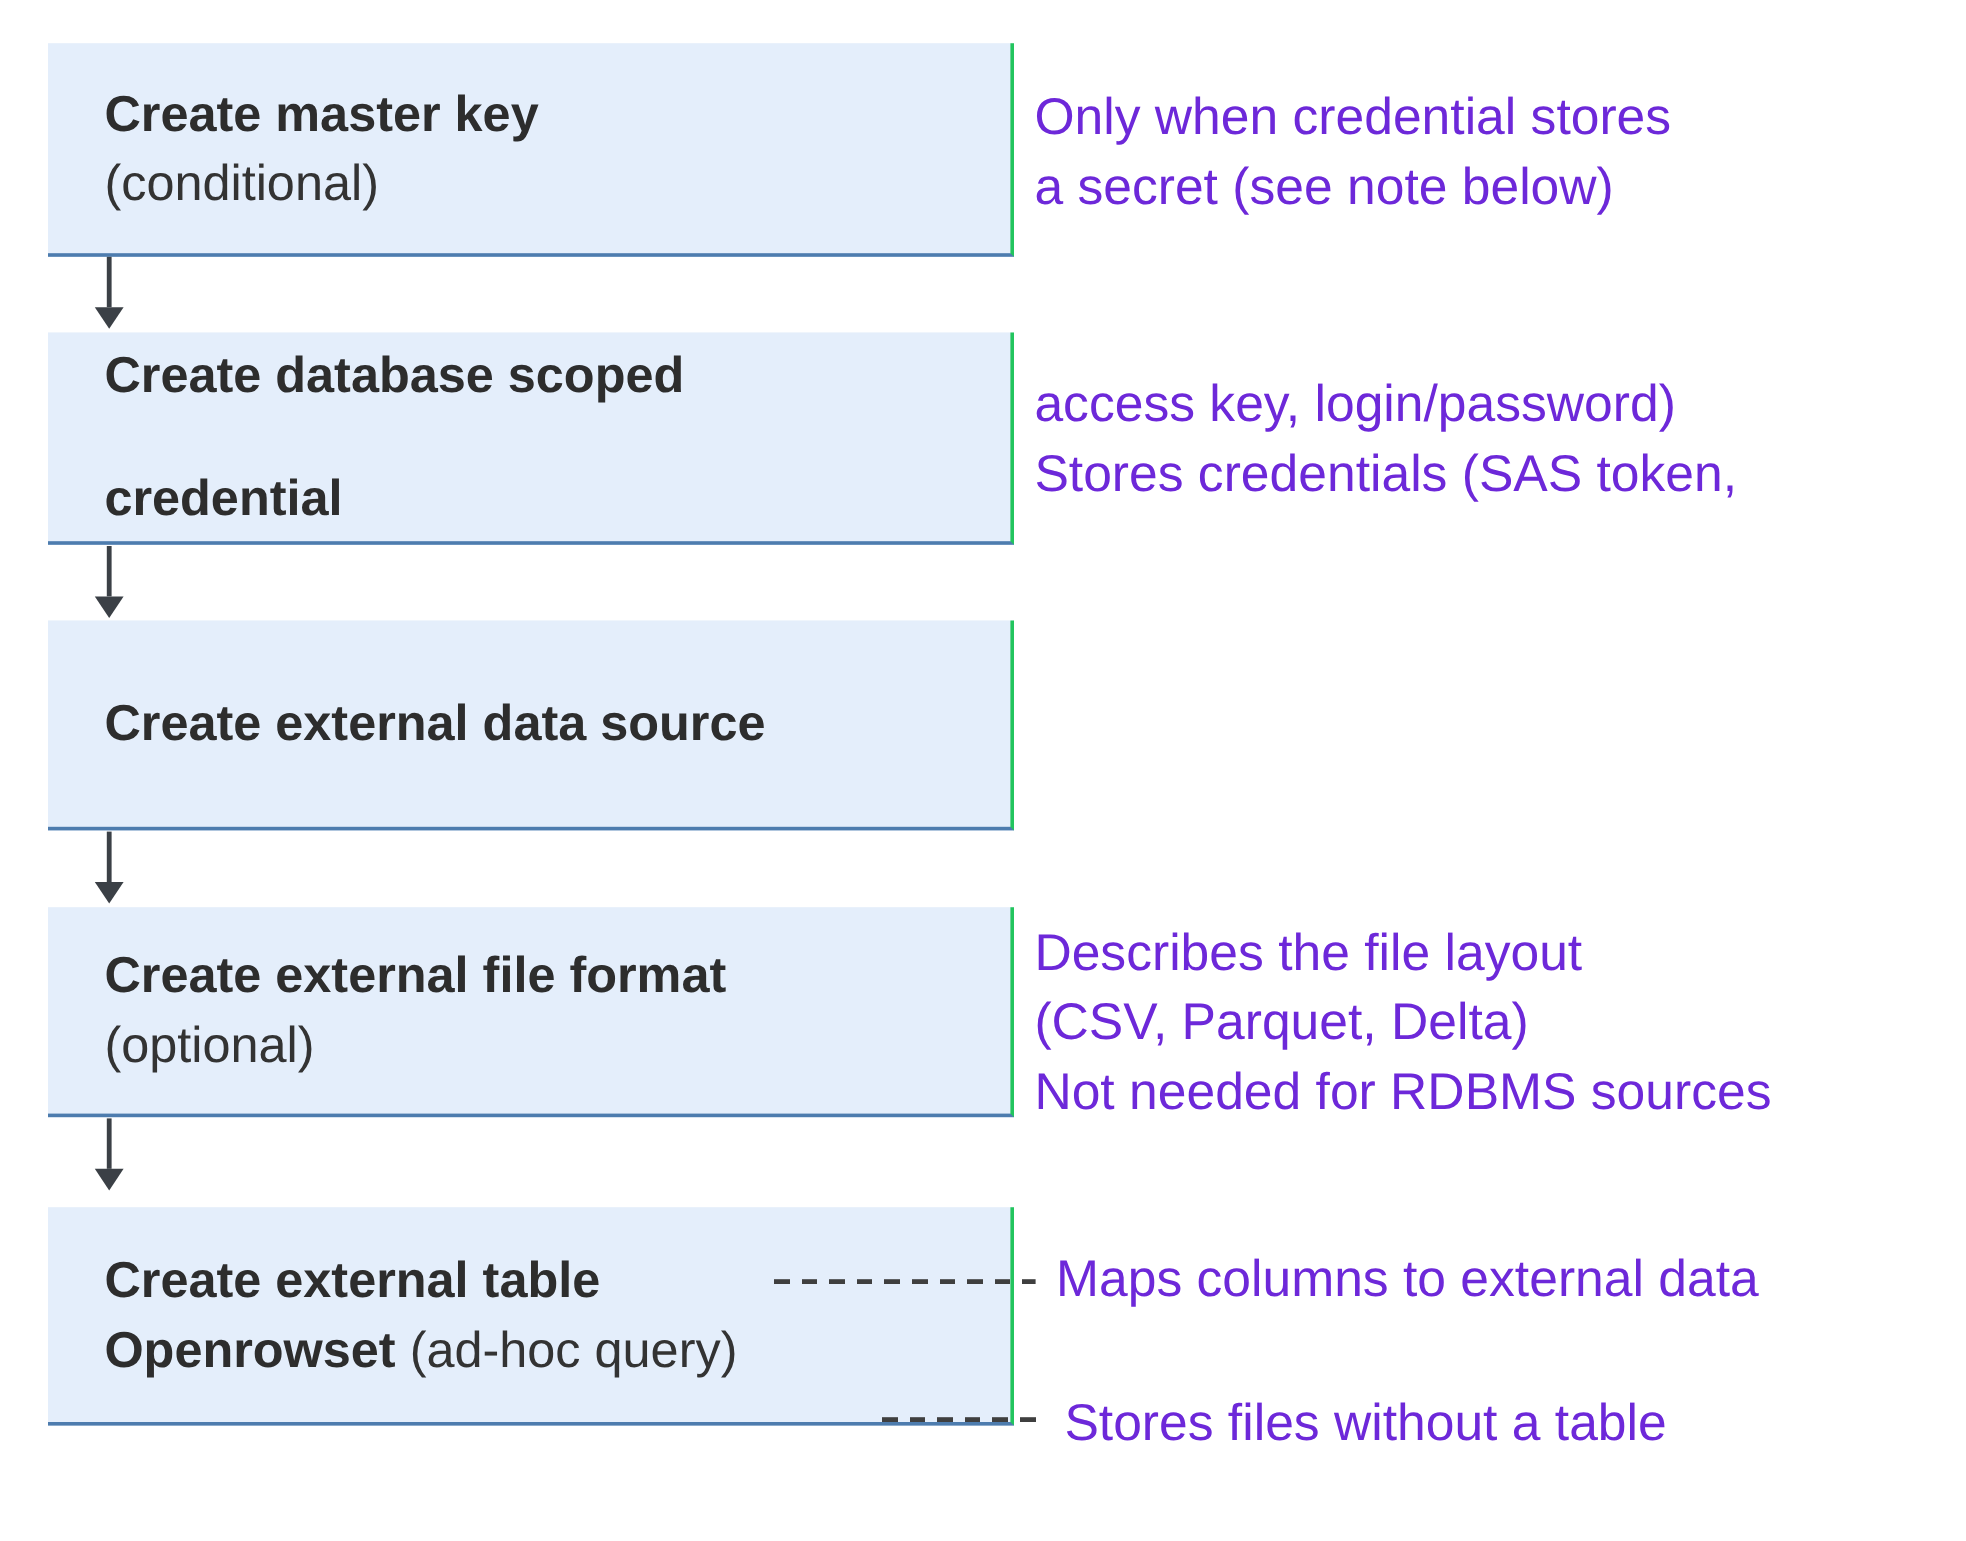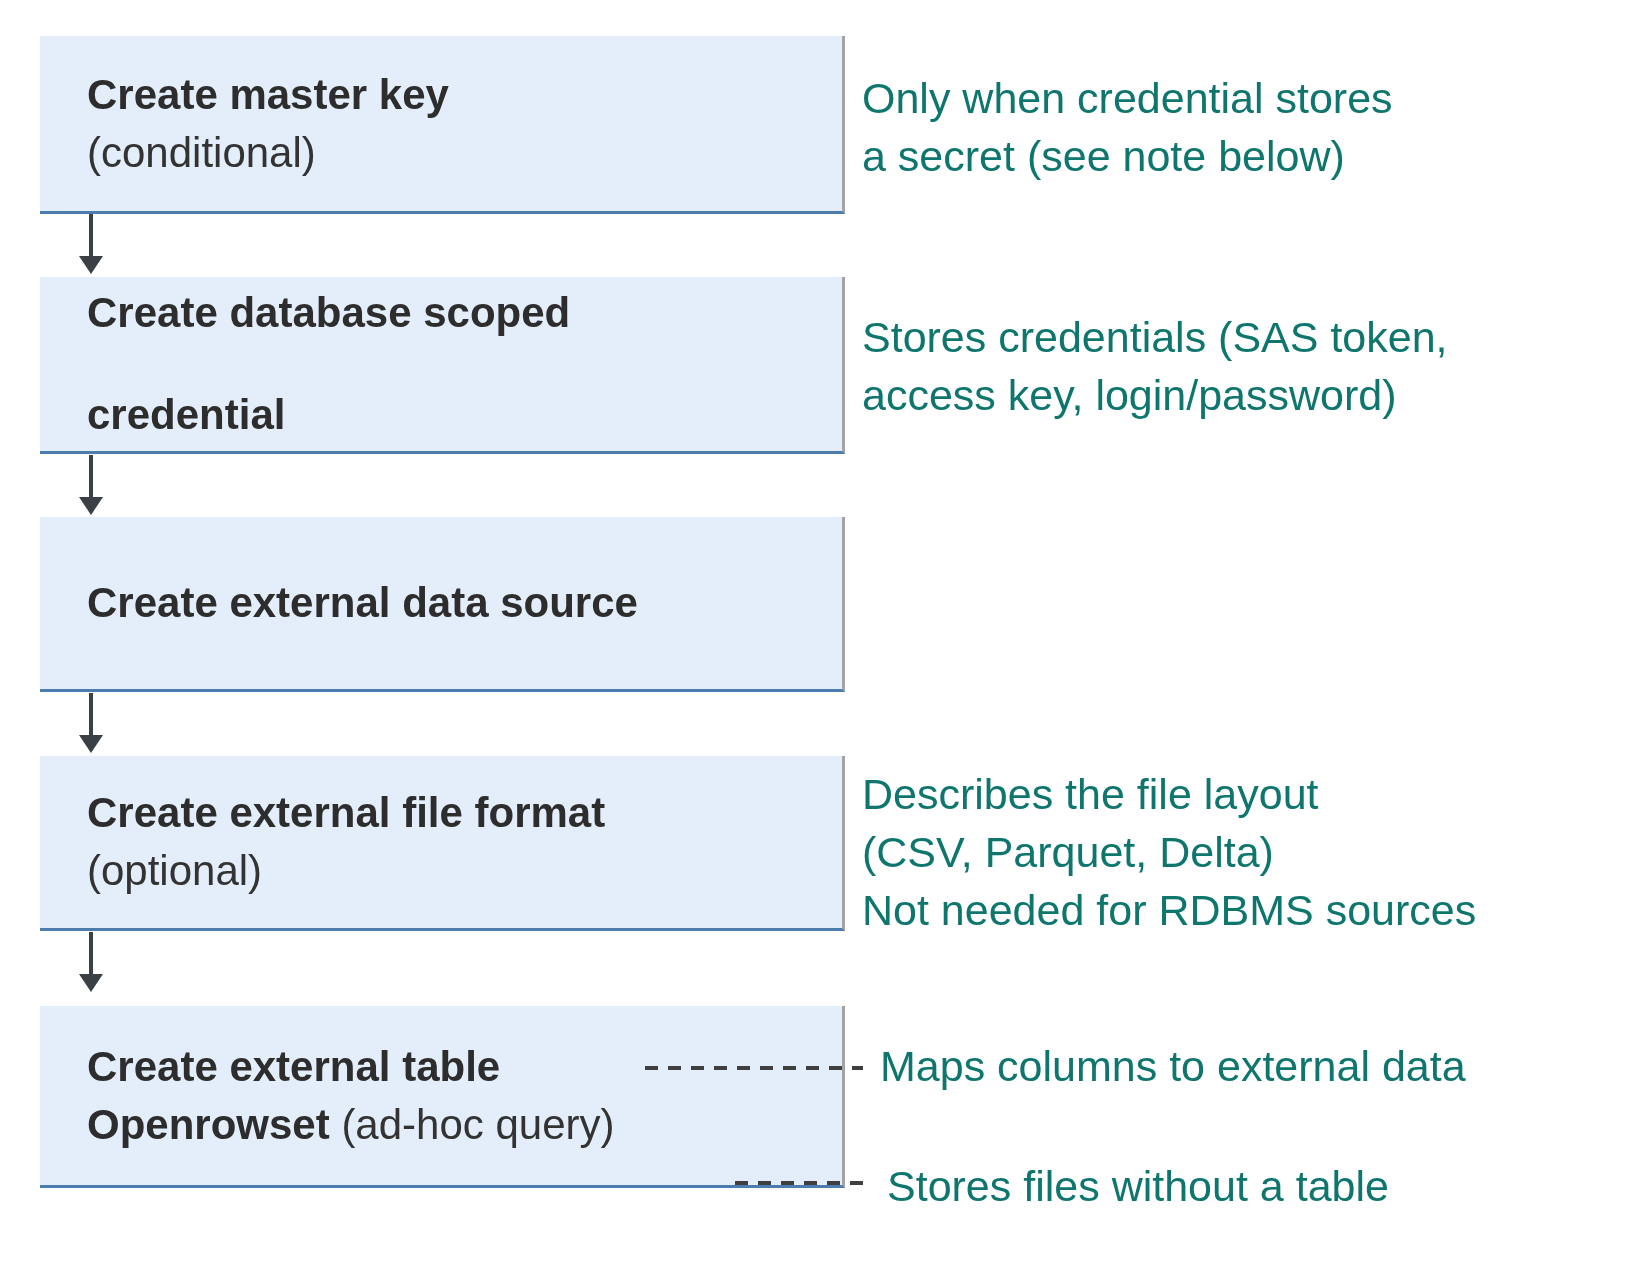--- a/index.html
+++ b/index.html
@@ -23,7 +23,7 @@
     width: 805px;
     box-sizing: border-box;
     background: #e4eefb;
-    border-right: 3px solid #a3a3a3;
+    border-right: 3px solid #22c55e;
     border-bottom: 3px solid #4d7cae;
     display: flex;
     flex-direction: column;

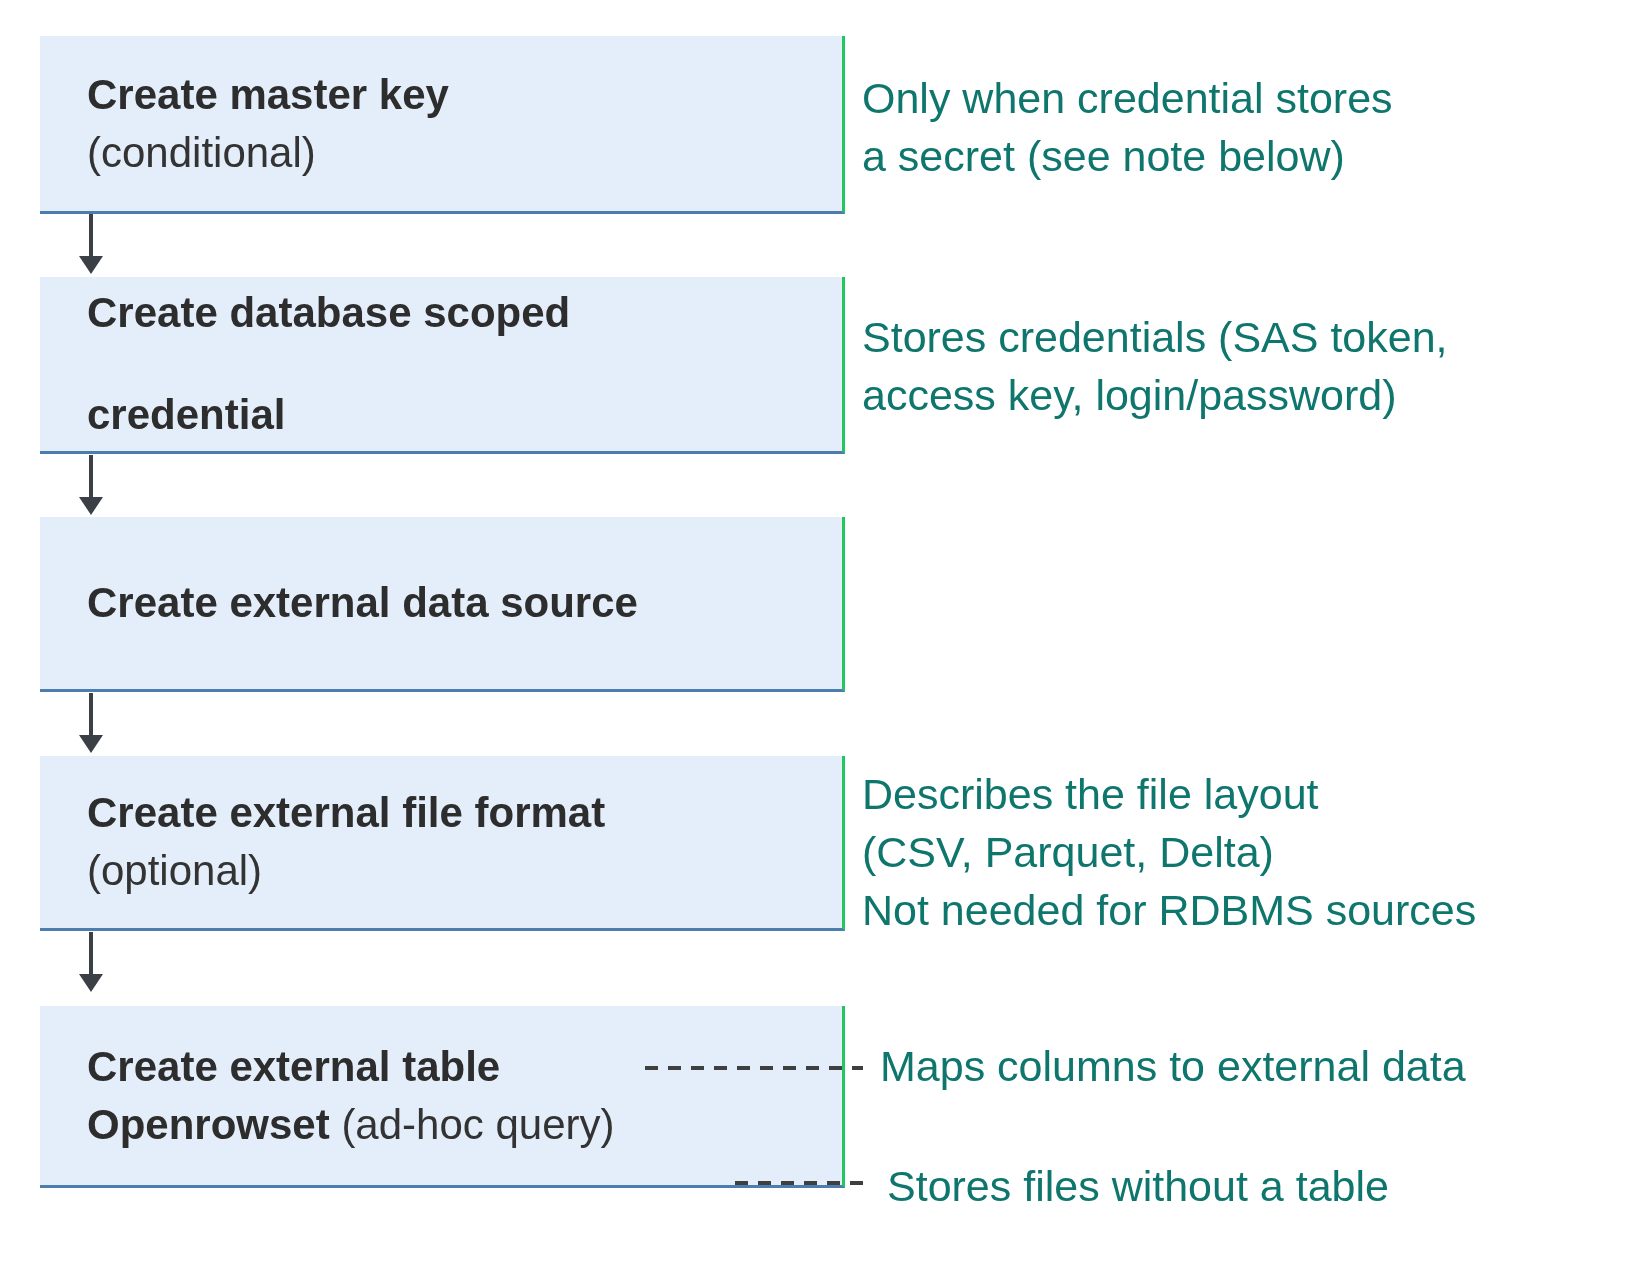--- a/index.html
+++ b/index.html
@@ -77,7 +77,7 @@
   .note .nline {
     font-size: 43px;
     line-height: 58px;
-    color: #0f766e;
+    color: #6d28d9;
     white-space: nowrap;
   }
 

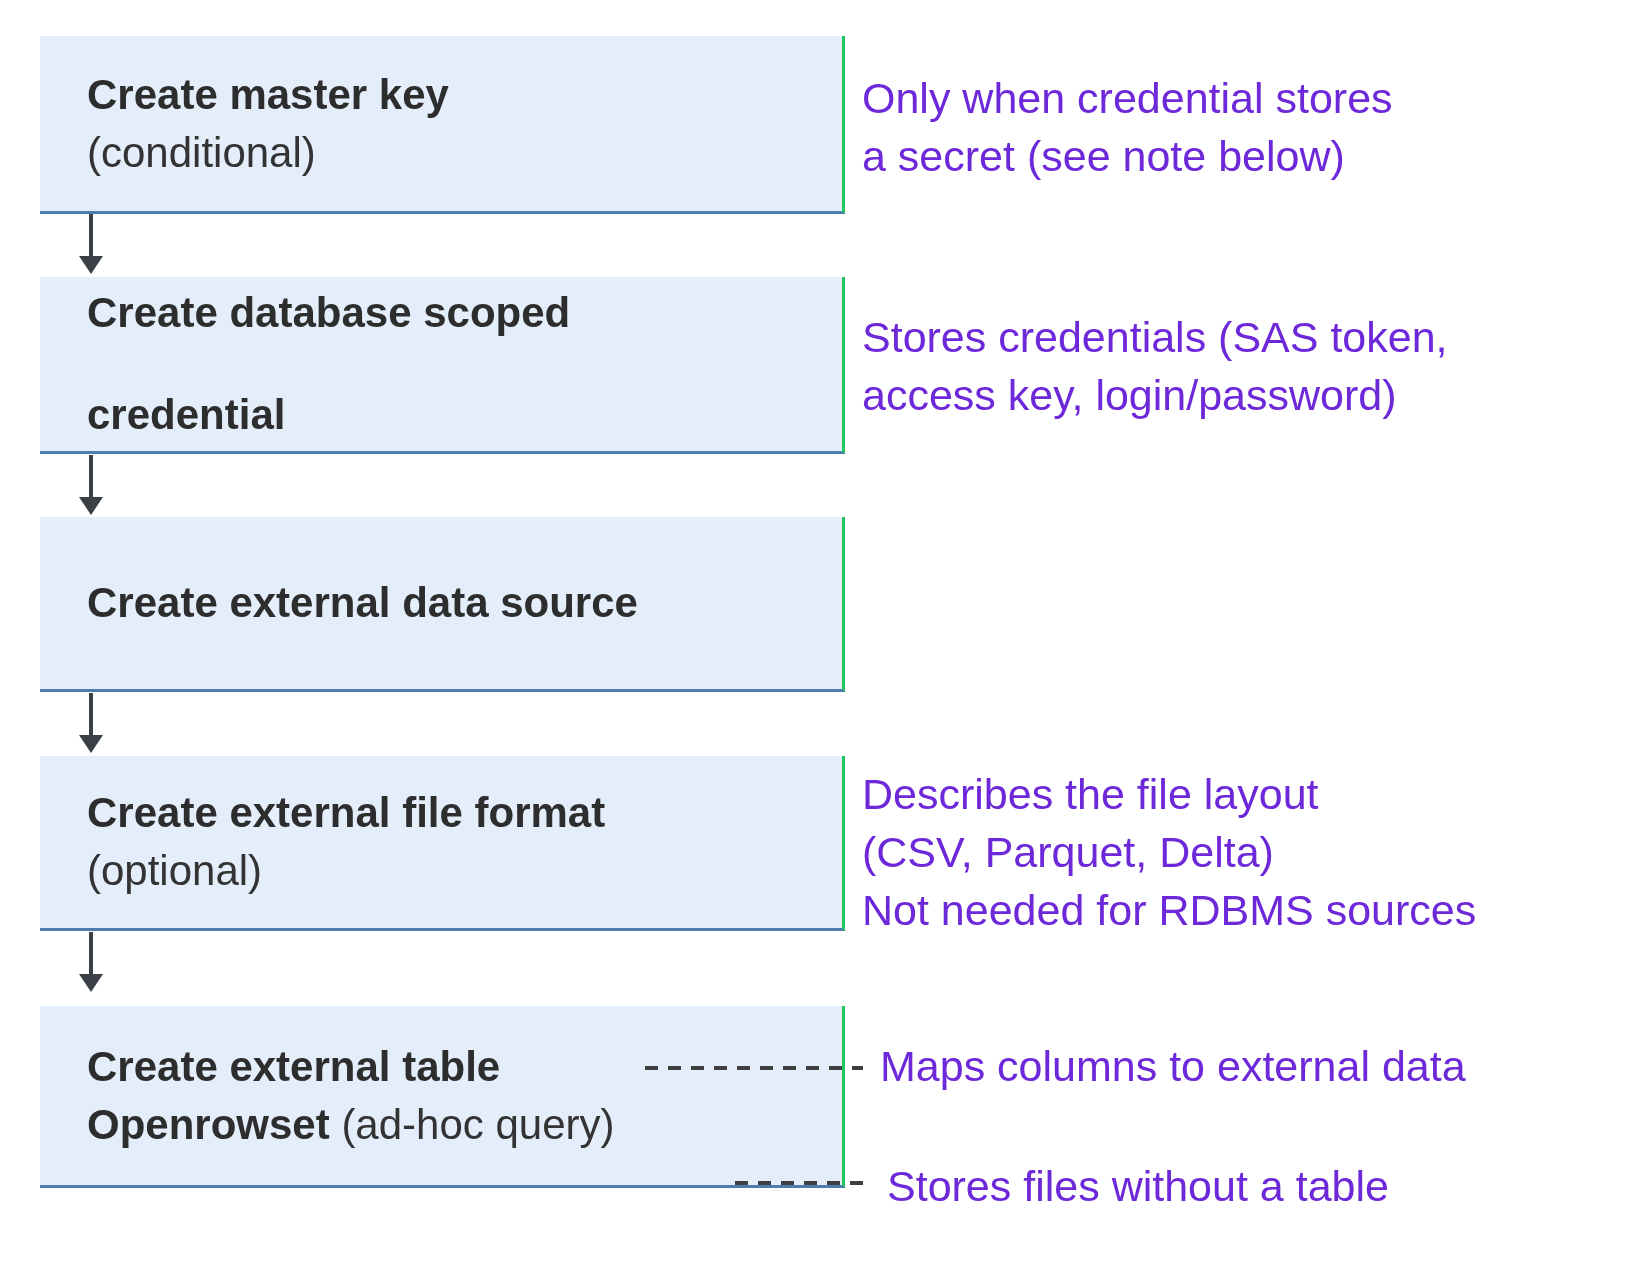--- a/index.html
+++ b/index.html
@@ -146,8 +146,8 @@
   </div>
 
   <div class="note" style="top:308px;">
+    <div class="nline">access key, login/password)</div>
     <div class="nline">Stores credentials (SAS token,</div>
-    <div class="nline">access key, login/password)</div>
   </div>
 
   <div class="note" style="top:547px;">

